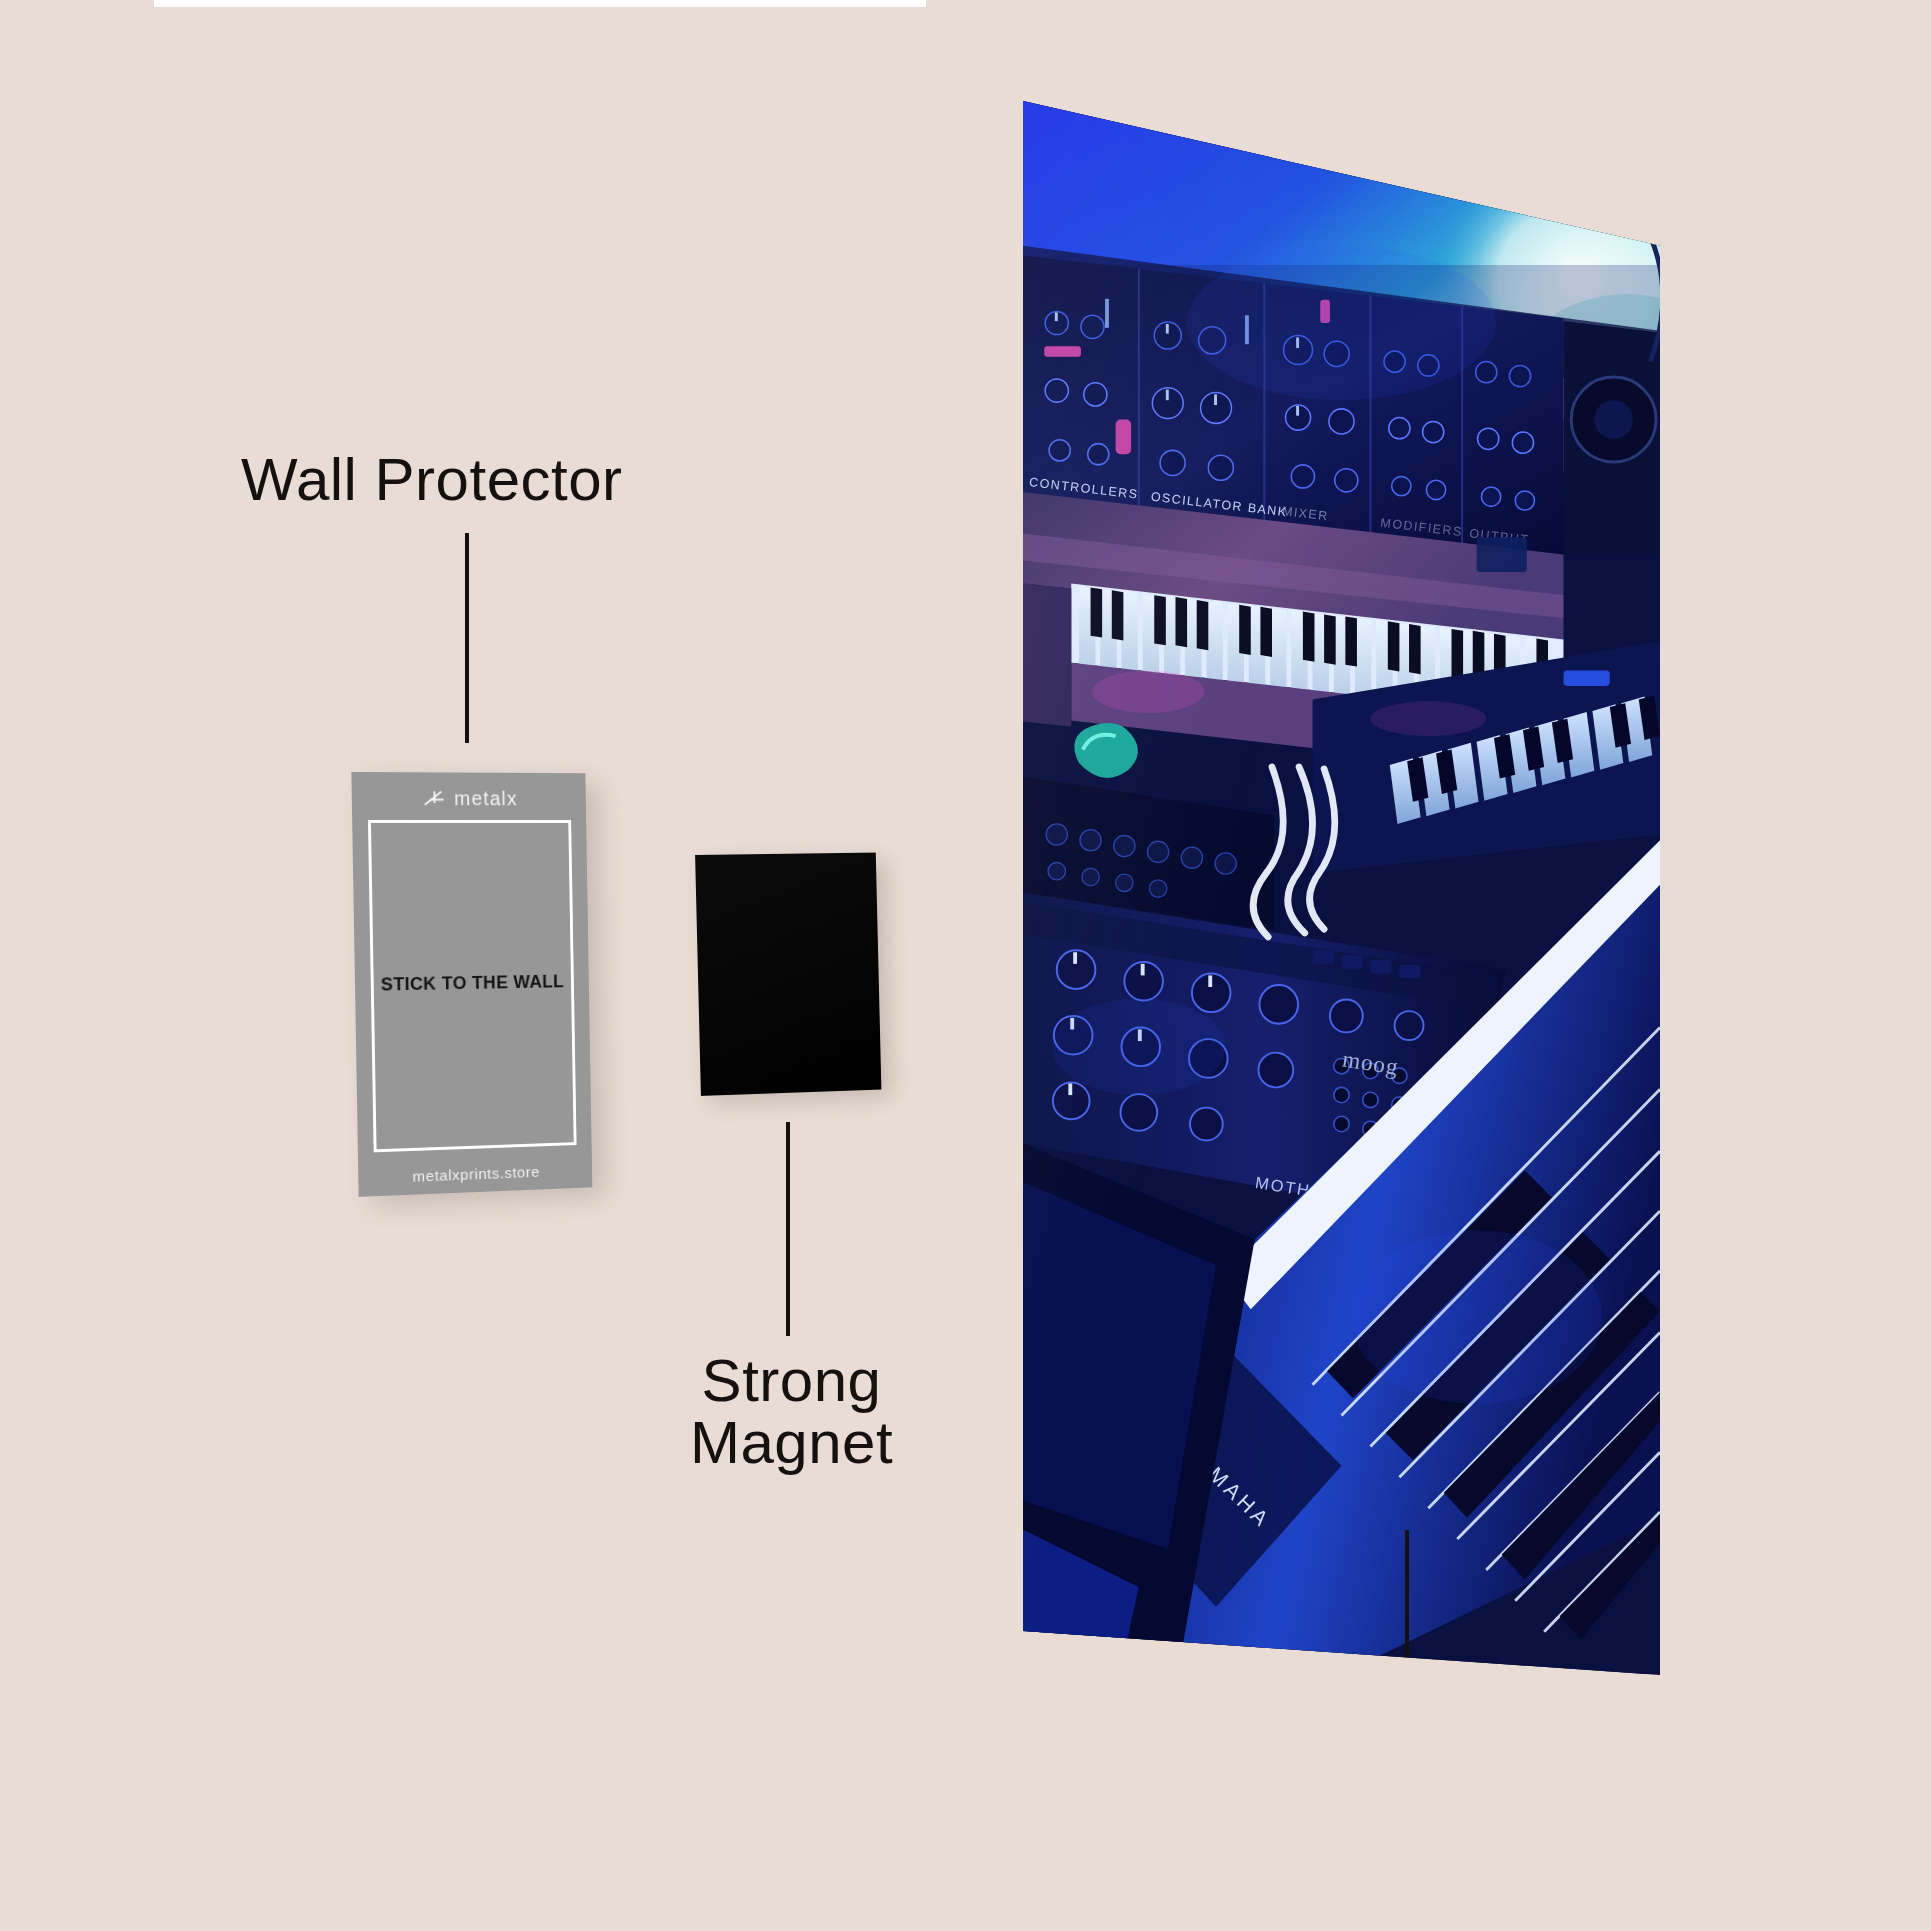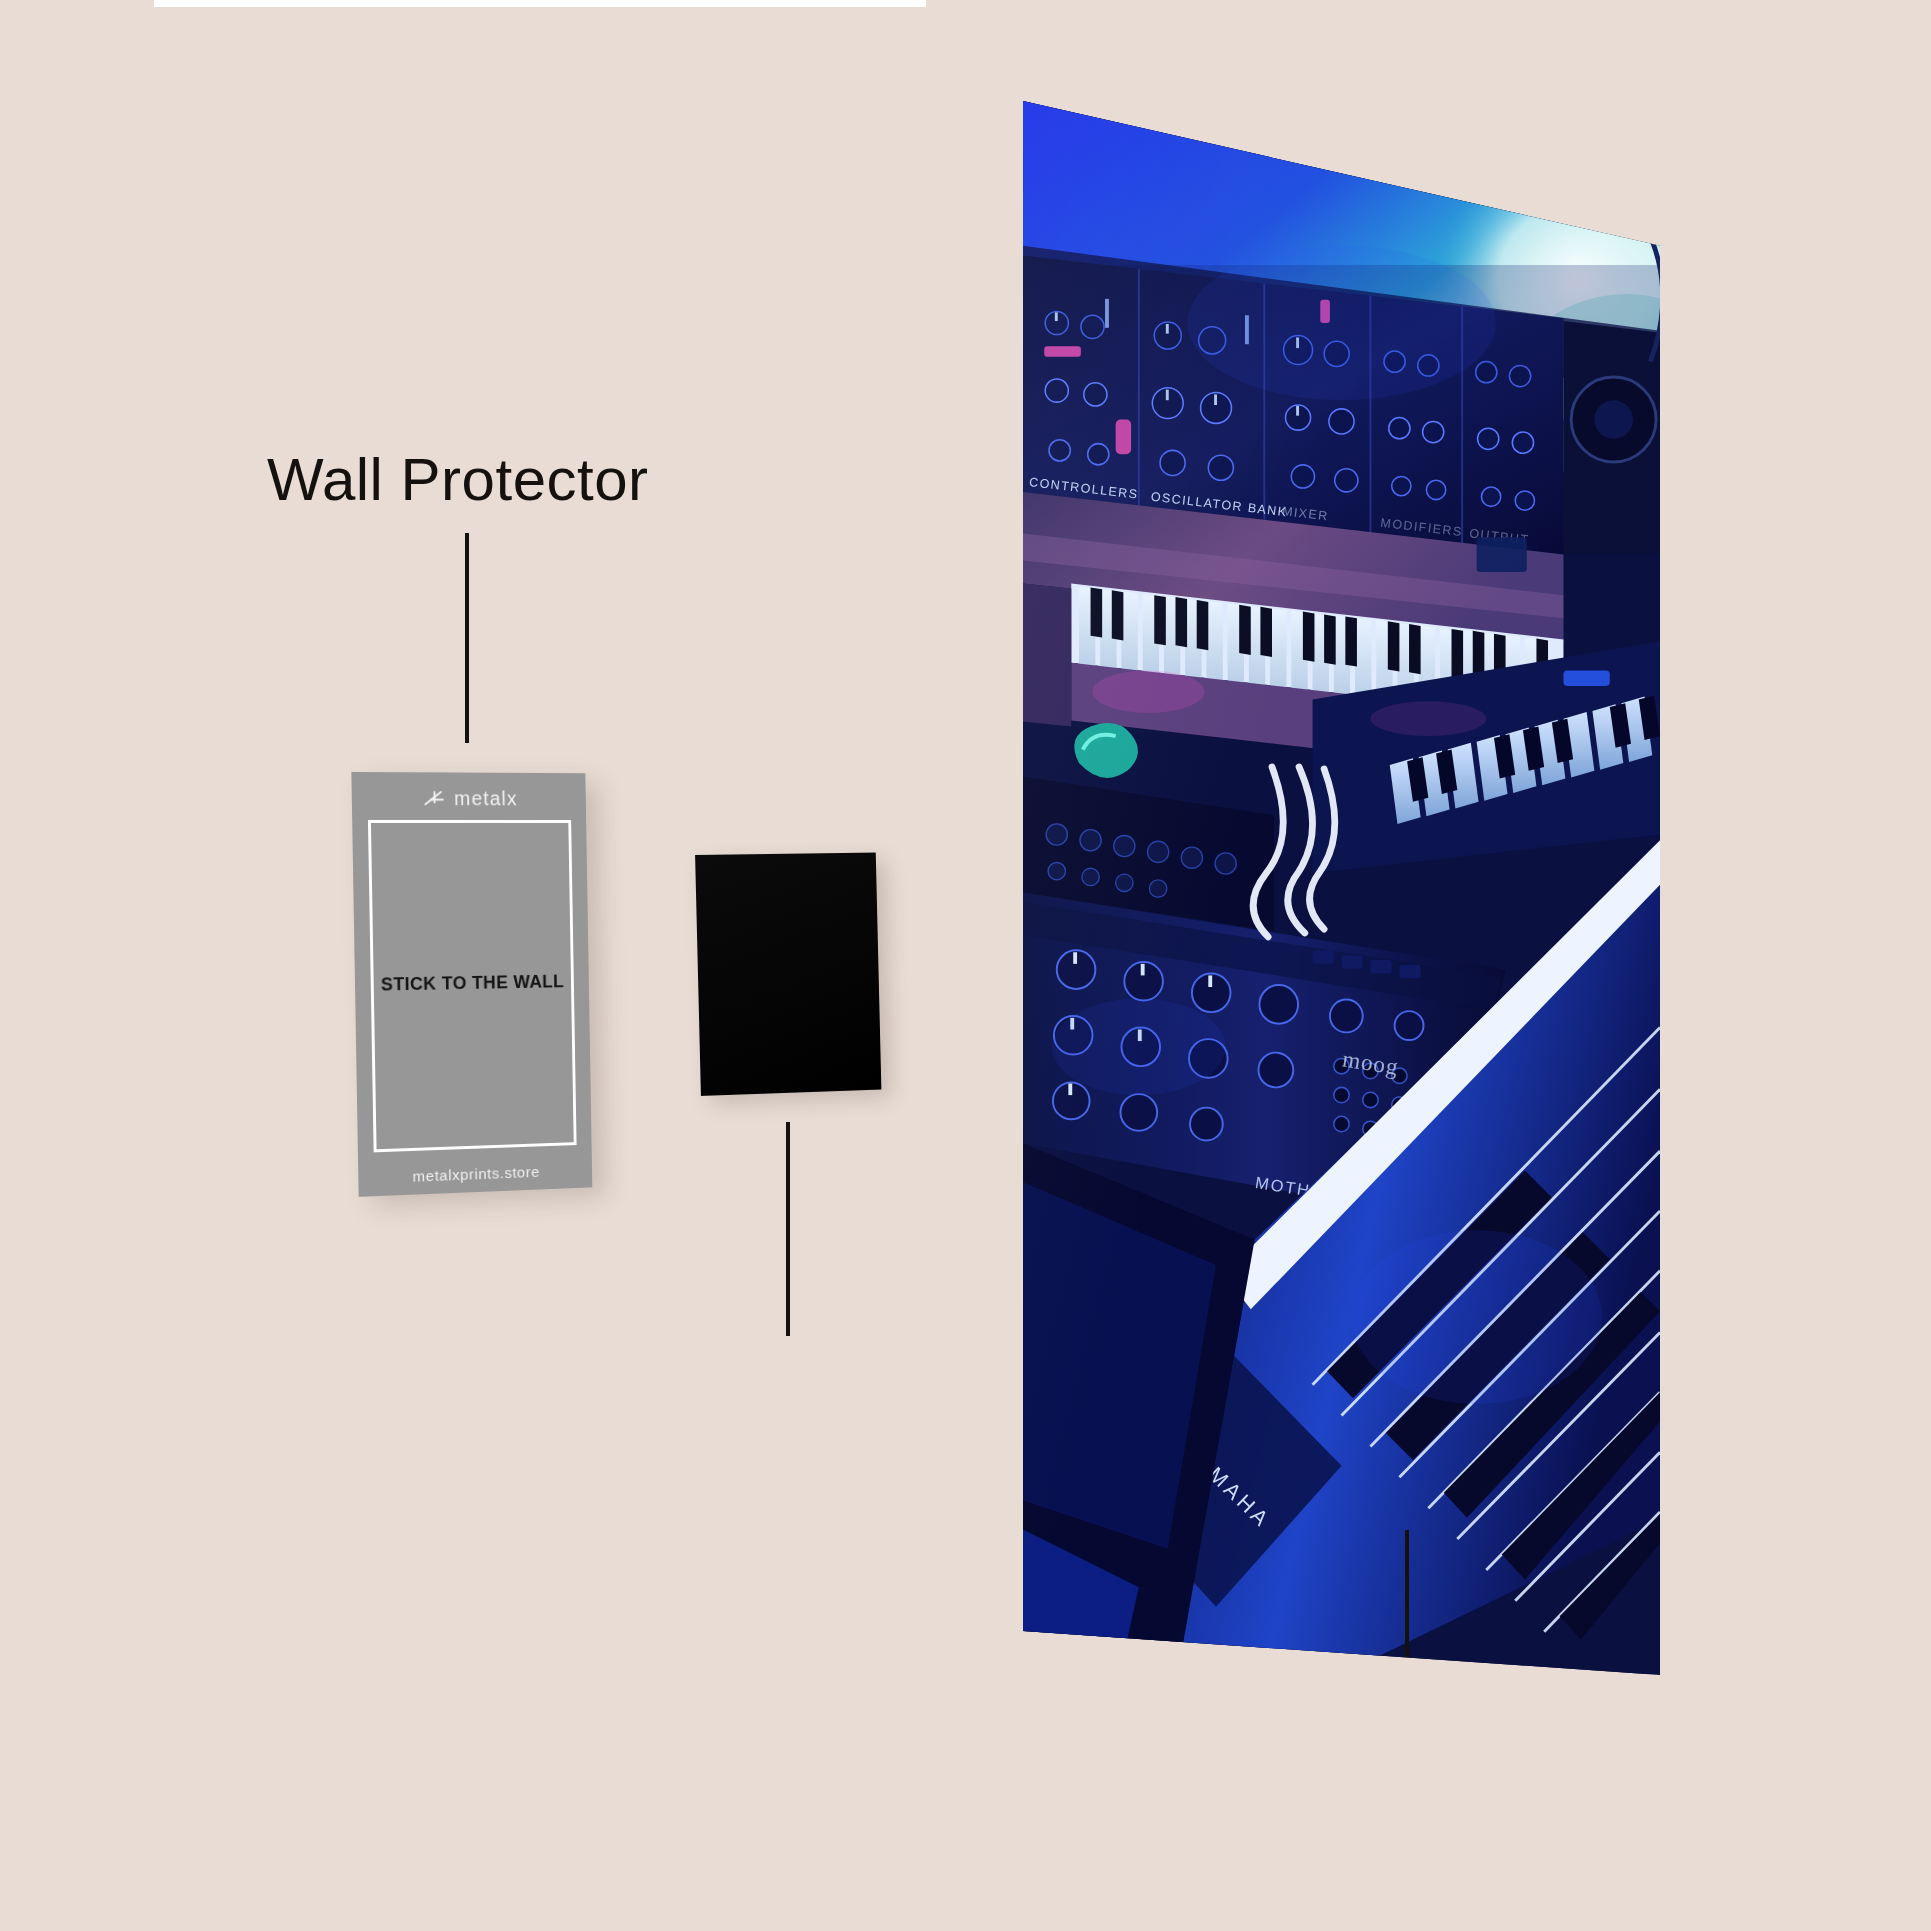--- a/index.html
+++ b/index.html
@@ -28,7 +28,7 @@
     white-space:pre-line;
     line-height:1.04;
   }
-  #label-wall{left:241px;top:449px;font-size:60px;margin-left:26px;}
+  #label-wall{left:241px;top:449px;font-size:60px;}
   #label-magnet{left:666px;top:1350px;font-size:60px;text-align:center;width:251px;}
   #label-poster{left:1202px;top:1678px;font-size:60px;}
 

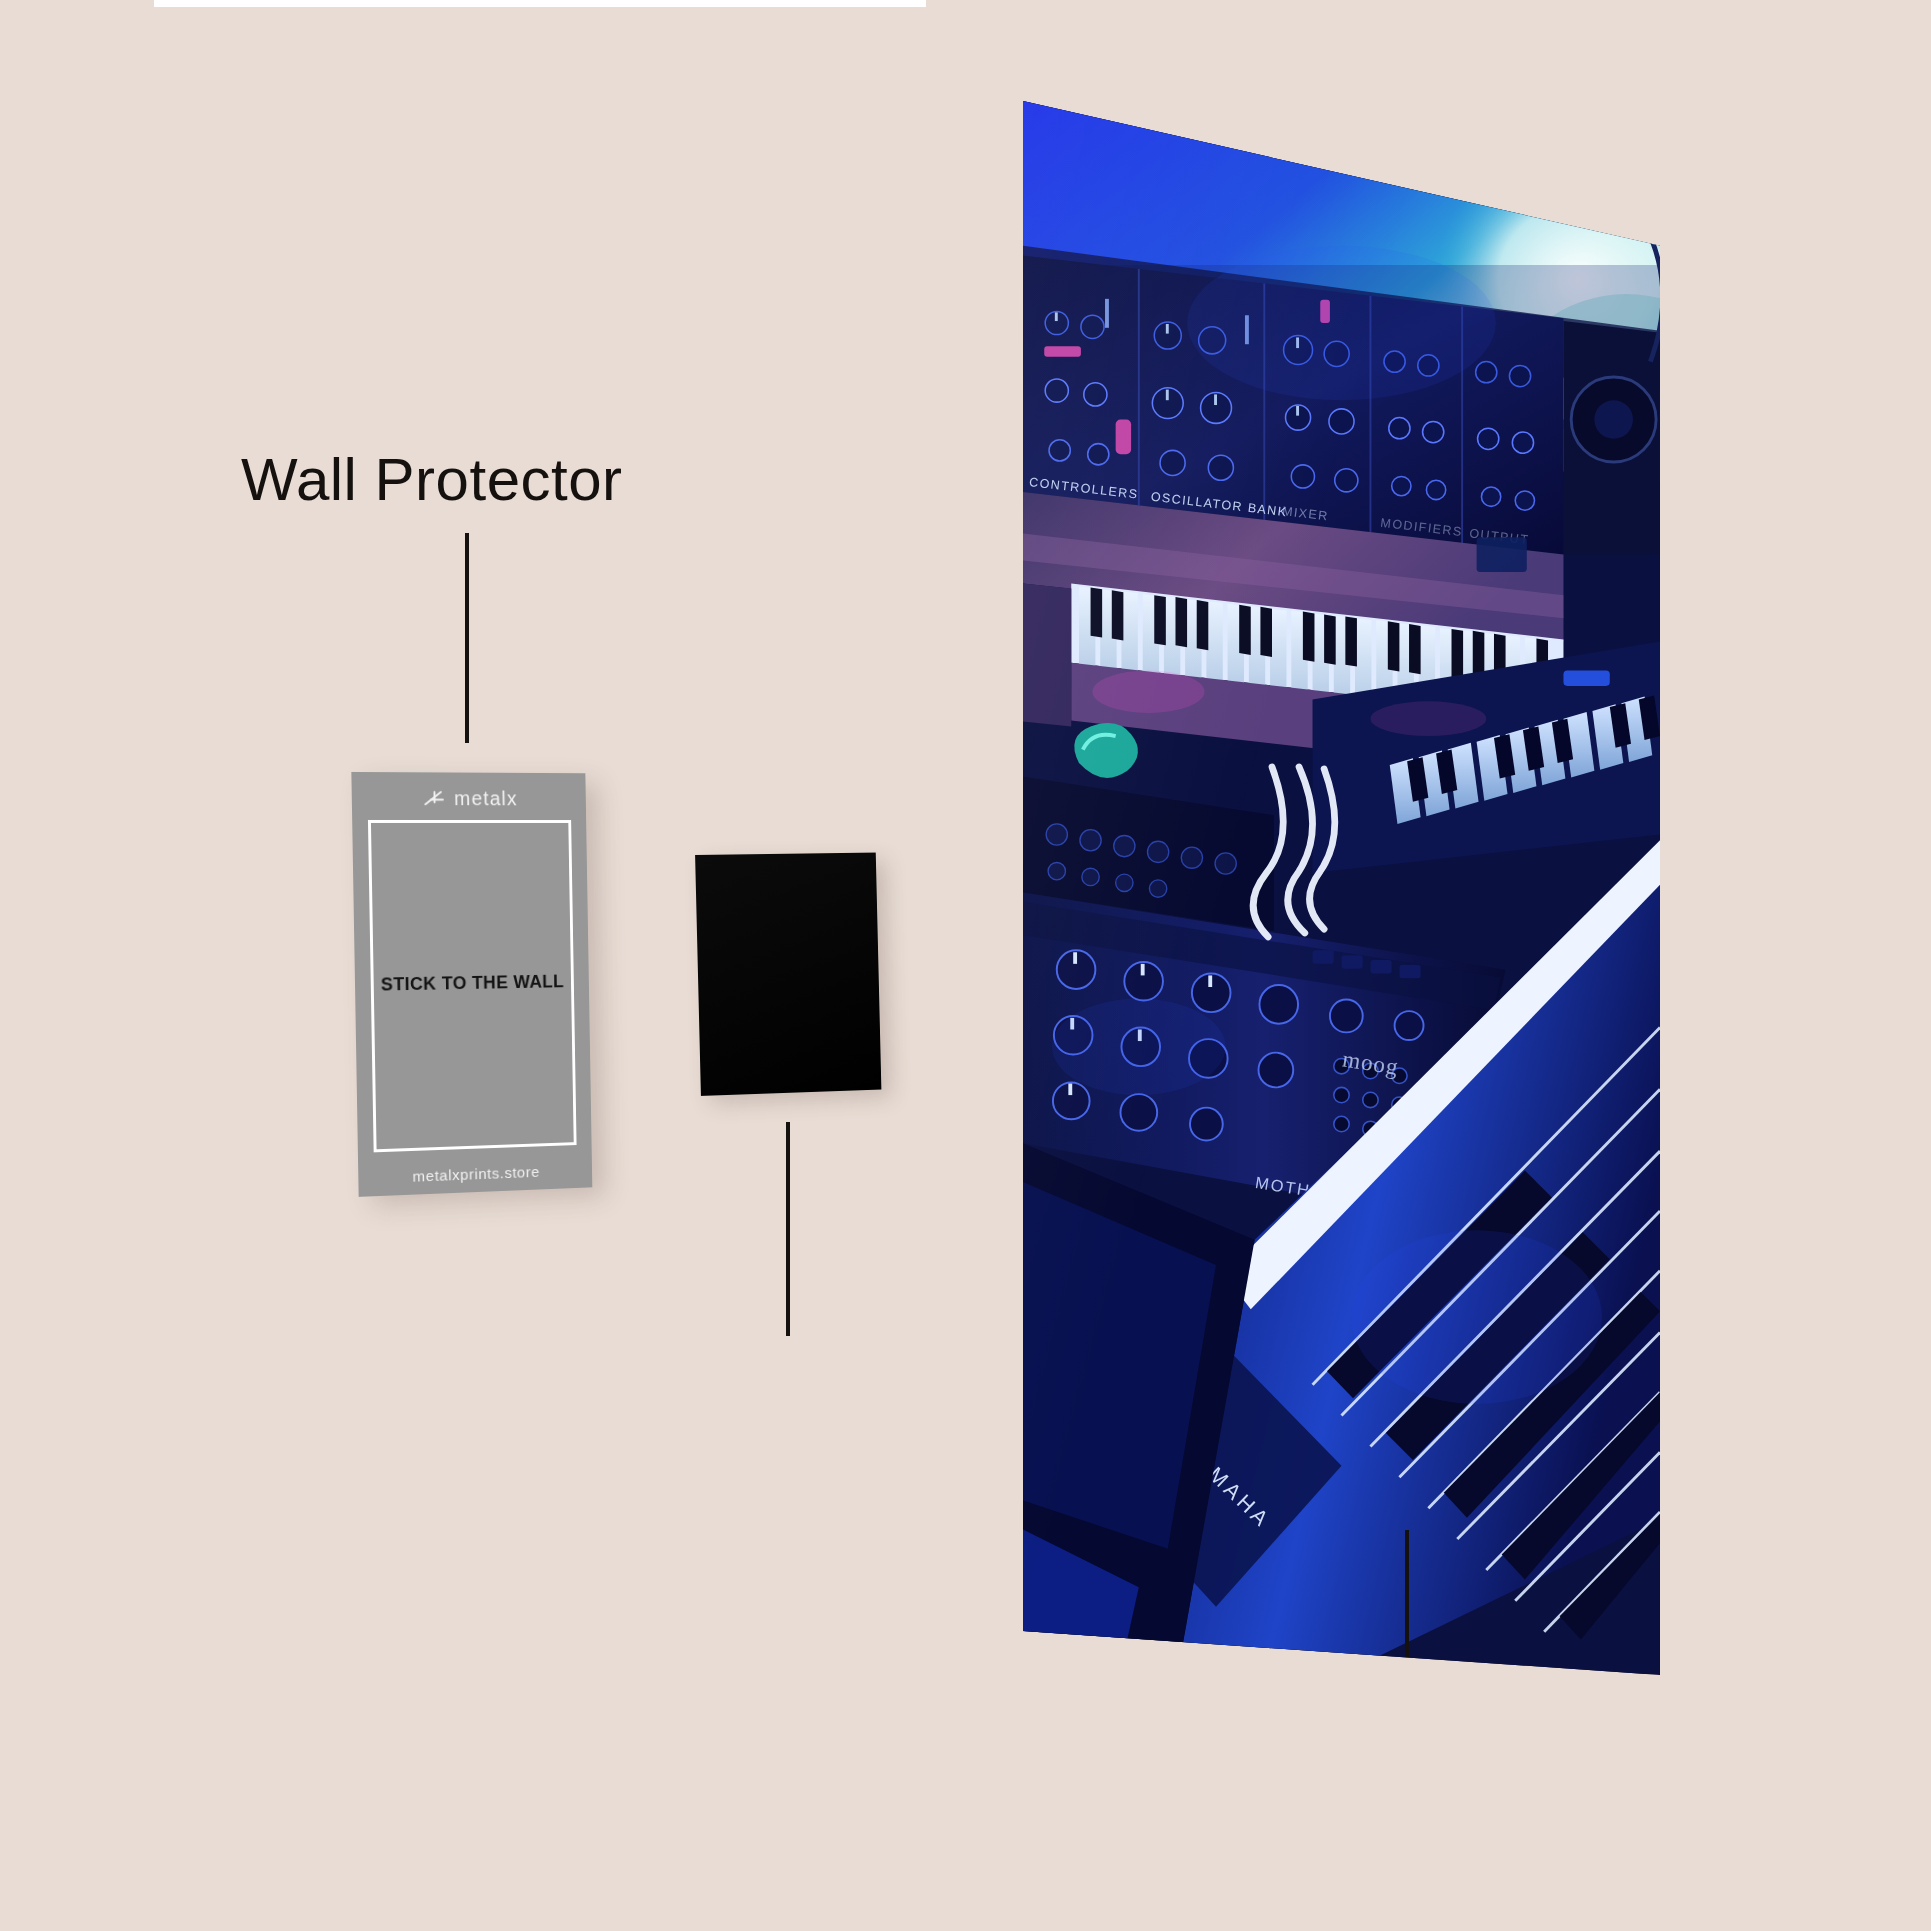--- a/index.html
+++ b/index.html
@@ -471,6 +471,8 @@
   <div class="leader" id="leader-poster"></div>
 
   <div class="label" id="label-wall">Wall Protector</div>
+  <div class="label" id="label-magnet">Strong
+Magnet</div>
 
 </div>
 

